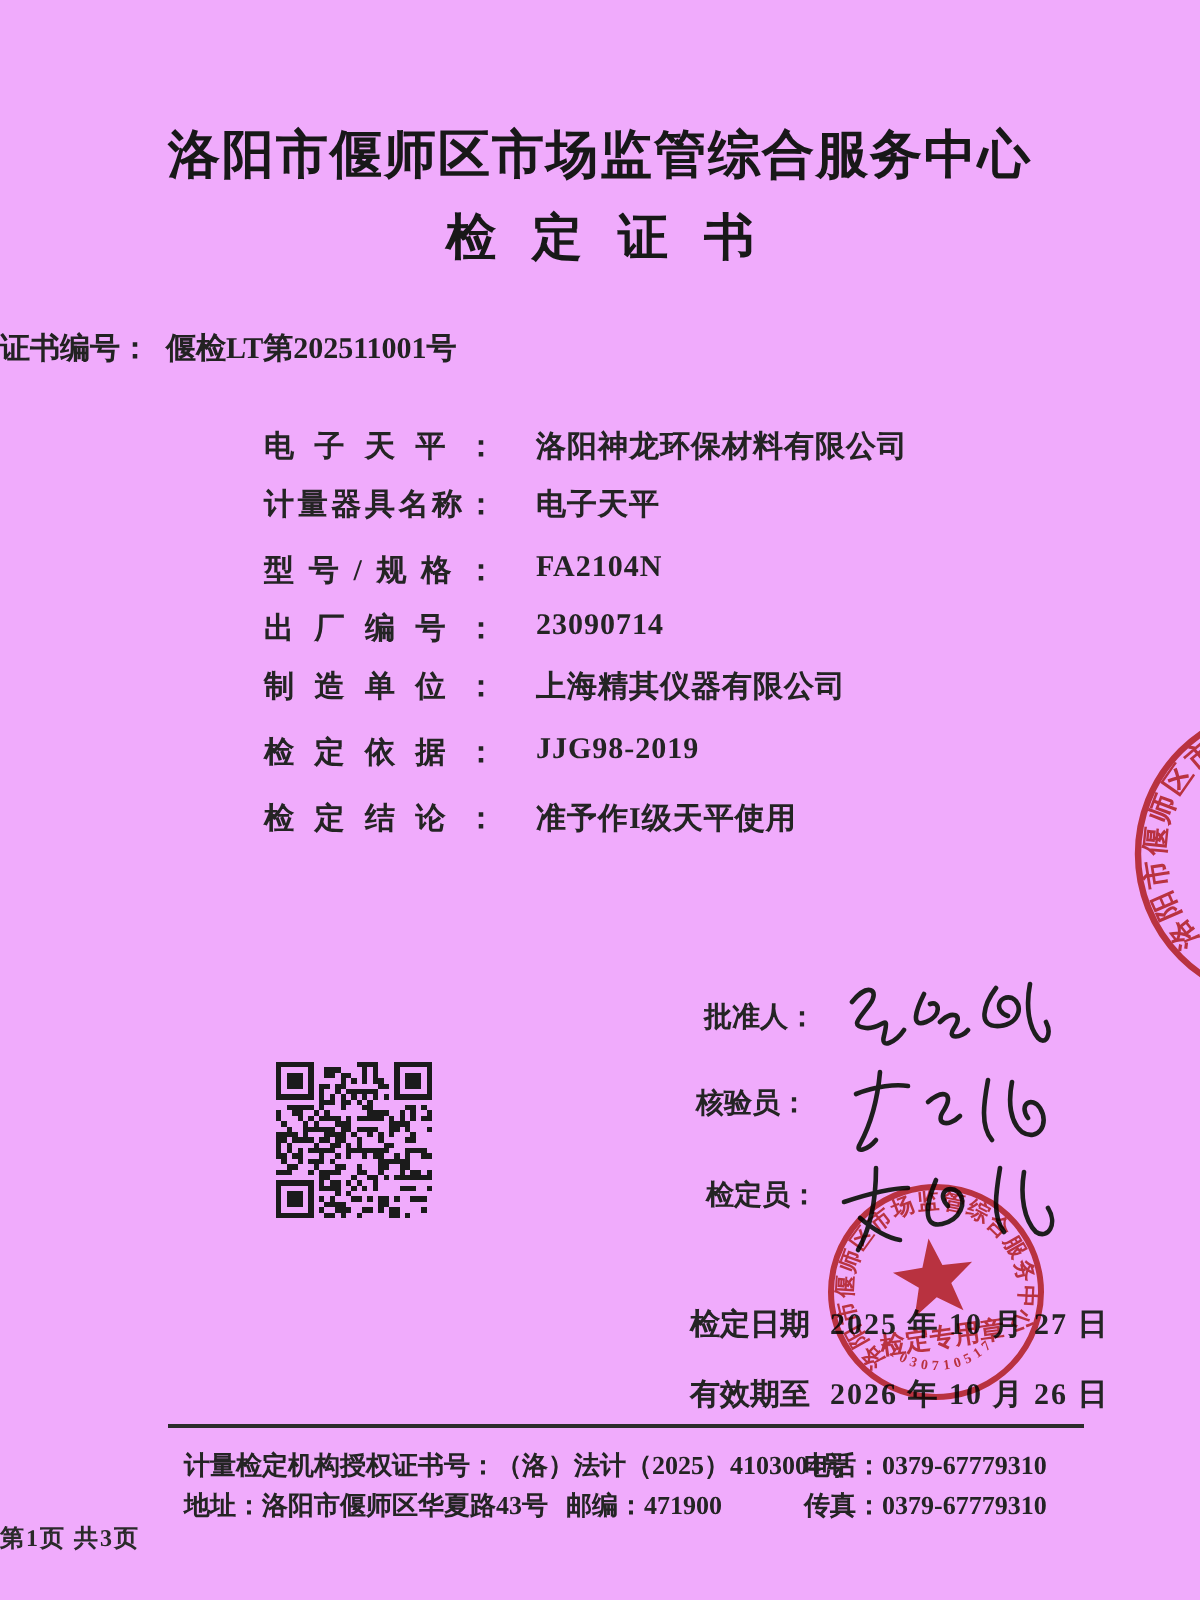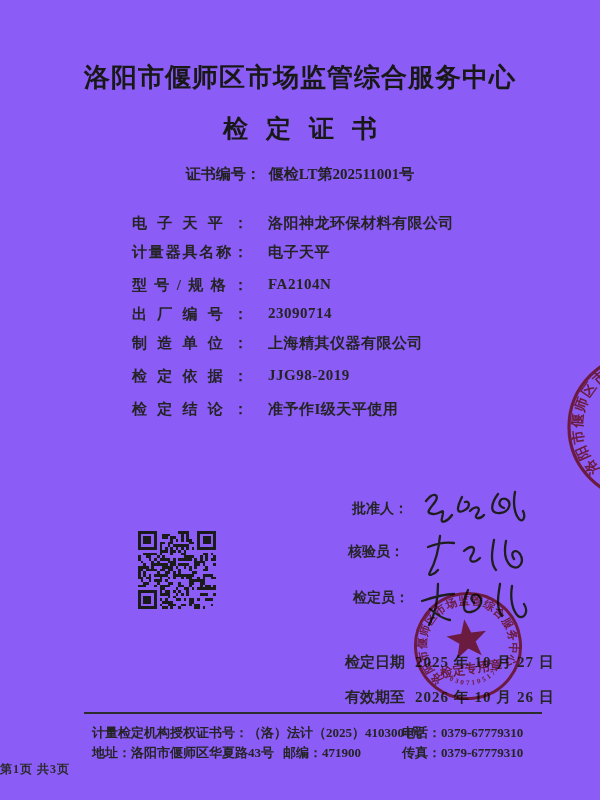--- a/index.html
+++ b/index.html
@@ -6,7 +6,7 @@
   body{width:600px;height:800px;background:#ffffff;}
   .page{
     position:relative;width:600px;height:800px;overflow:hidden;
-    background:#8b5cf6;color:#1f1f1f;
+    background:#f0abfc;color:#1f1f1f;
     font-family:"Liberation Serif","DejaVu Serif",serif;
   }
   

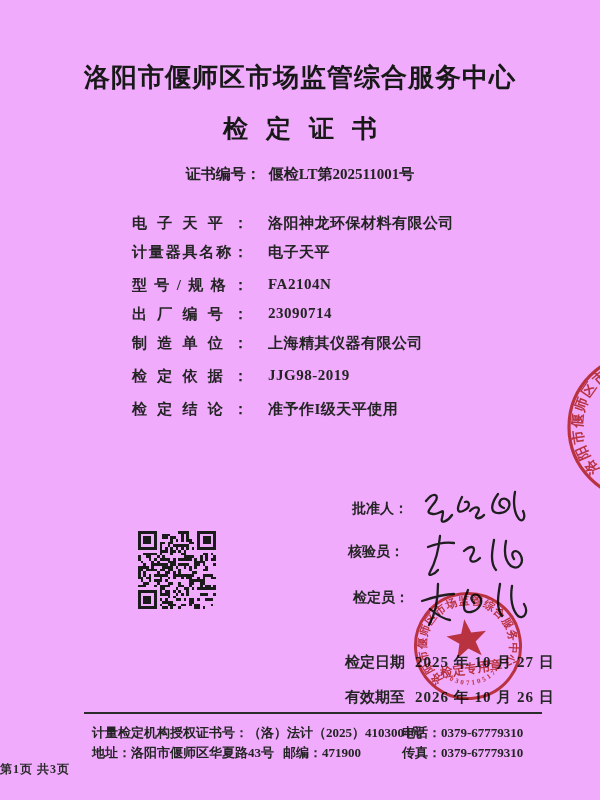--- a/index.html
+++ b/index.html
@@ -15,7 +15,7 @@
     font-size:26px;font-weight:bold;letter-spacing:1px;color:#181818;
   }
   .doc-title{
-    position:absolute;top:112px;left:0;width:600px;text-align:center;
+    position:absolute;top:102px;left:0;width:600px;text-align:center;
     font-size:25px;font-weight:bold;letter-spacing:18px;text-indent:18px;color:#181818;
   }
   .cert-line{

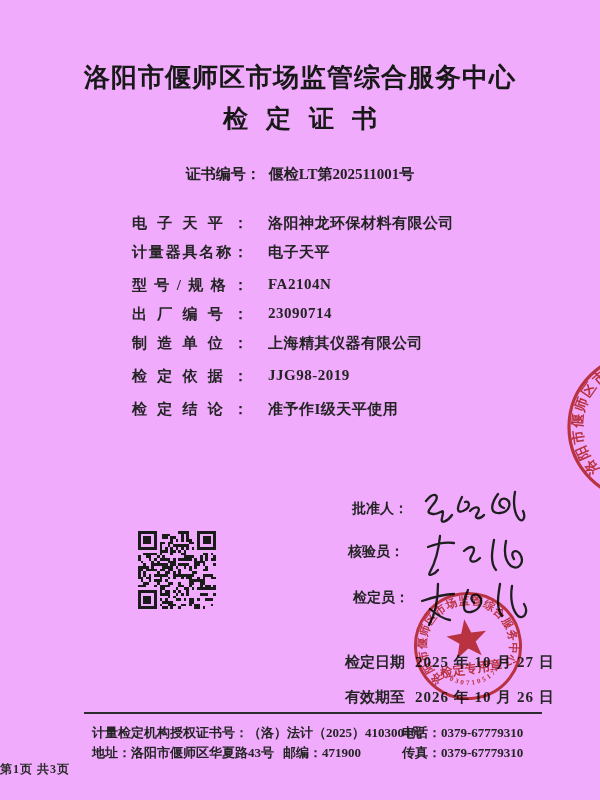--- a/index.html
+++ b/index.html
@@ -19,7 +19,7 @@
     font-size:25px;font-weight:bold;letter-spacing:18px;text-indent:18px;color:#181818;
   }
   .cert-line{
-    position:absolute;top:165px;left:0;width:600px;text-align:center;
+    position:absolute;top:165px;left:0;width:600px;text-align:left;
     font-size:15px;font-weight:bold;color:#222;
   }
   .cert-line .lab{margin-right:8px;}

